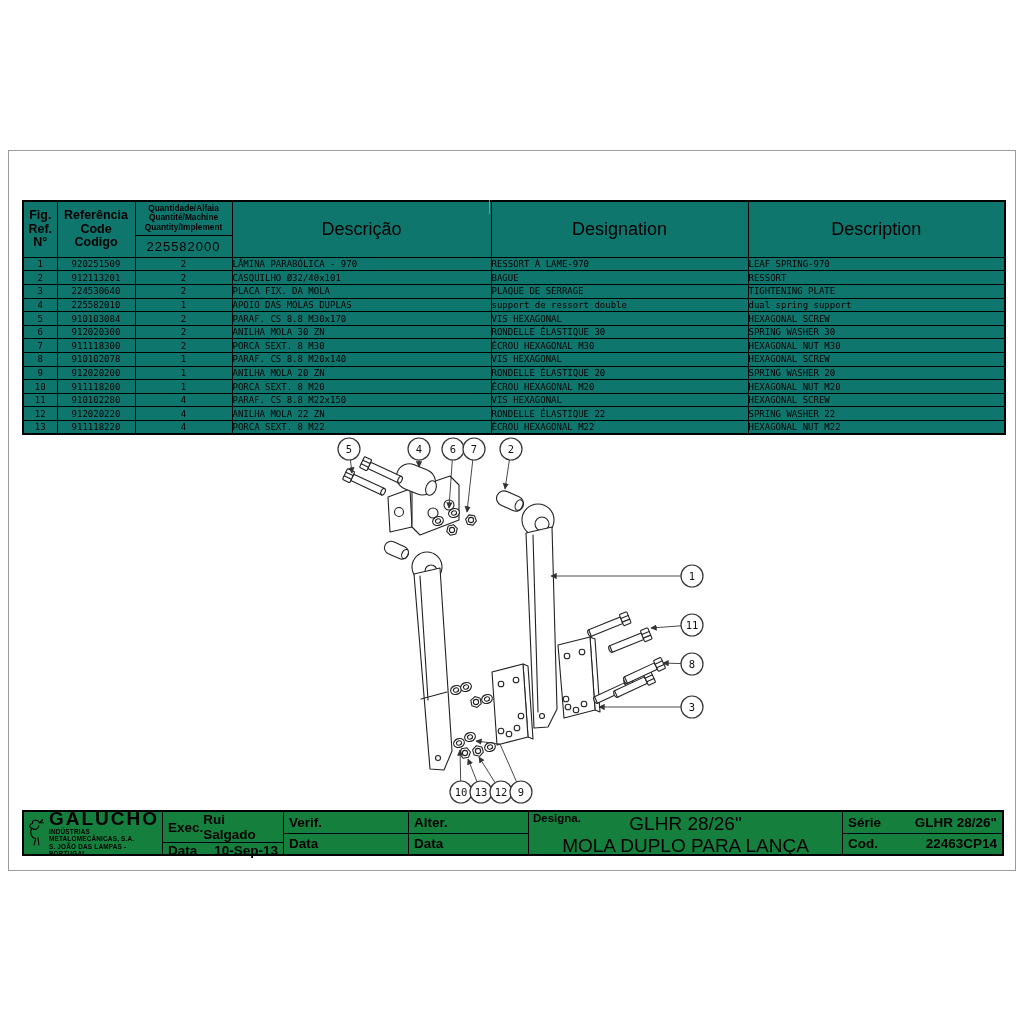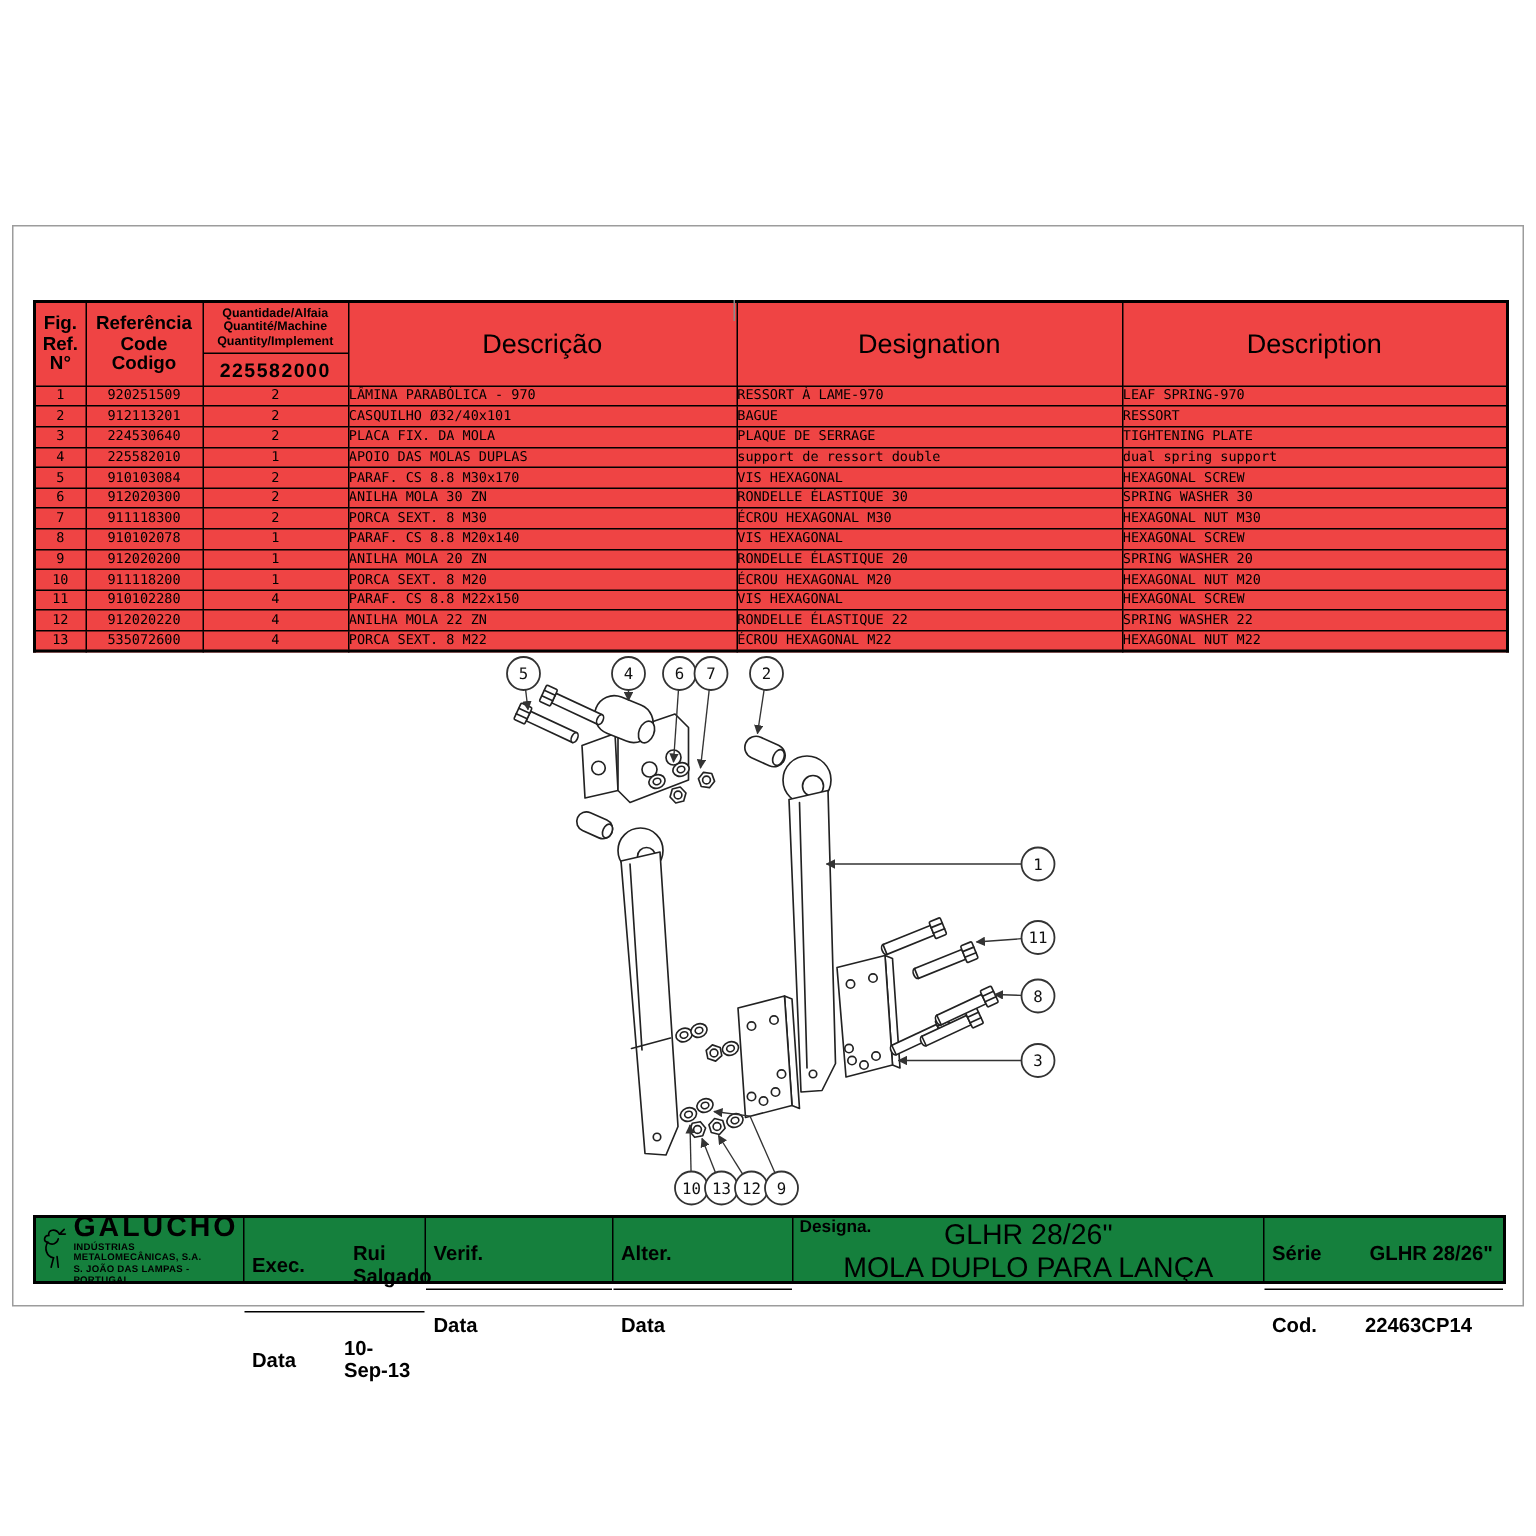--- a/index.html
+++ b/index.html
@@ -10,7 +10,7 @@
 
   
   table.parts{position:absolute;left:22px;top:200px;width:982px;border-collapse:collapse;
-              table-layout:fixed;border:2px solid #000;z-index:4;background:#ef4444;}
+              table-layout:fixed;border:2px solid #000;z-index:4;background:#0f766e;}
   table.parts th,table.parts td{border:1px solid #000;padding:0;overflow:hidden;white-space:nowrap;}
   table.parts thead th{height:54px;vertical-align:middle;text-align:center;}
   .h-small{font-size:12.5px;line-height:13.5px;font-weight:600;}

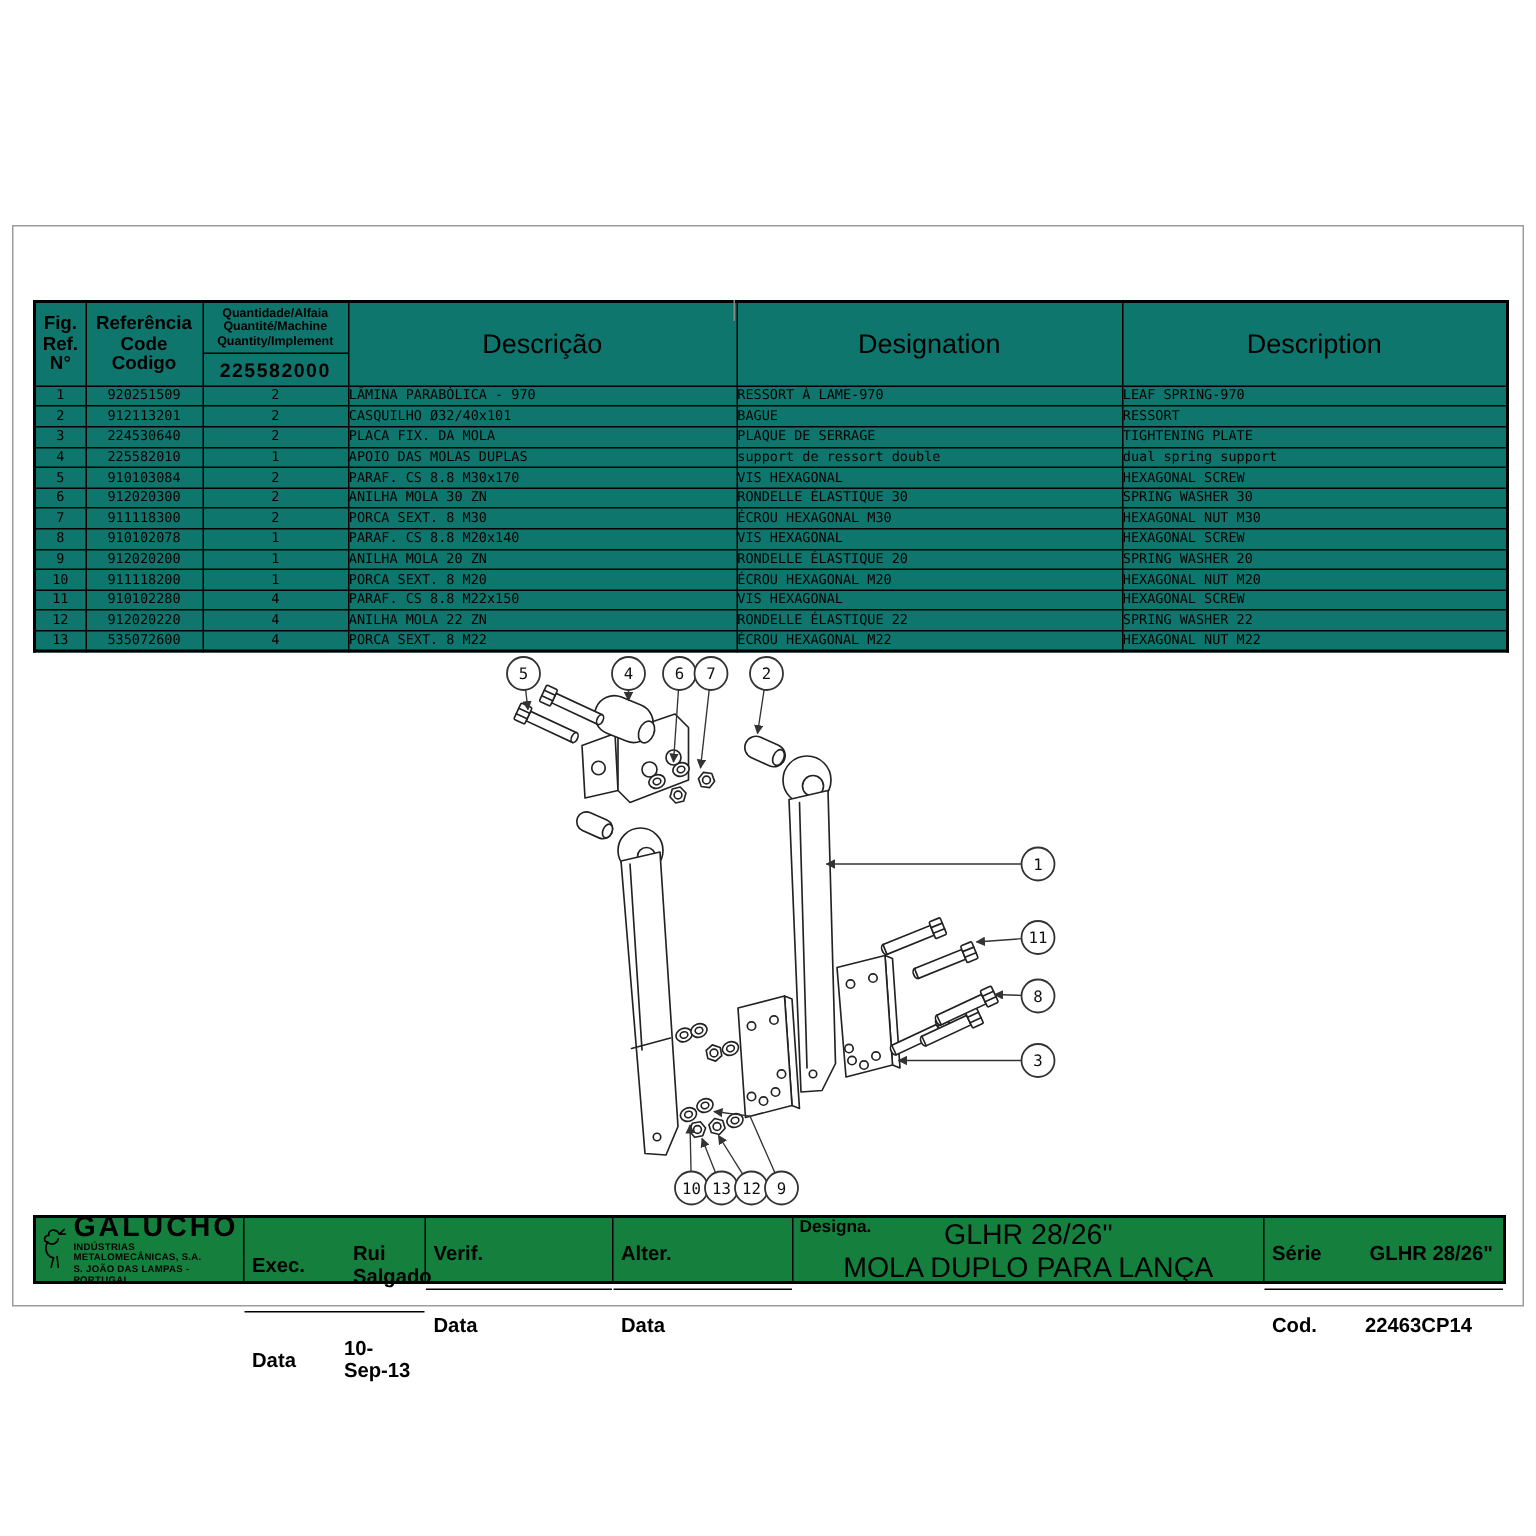--- a/index.html
+++ b/index.html
@@ -17,7 +17,7 @@
   .h-big{font-size:18px;font-weight:500;}
   th.qty-th{vertical-align:top;}
   .qty-top{border-bottom:1px solid #000;font-size:8.3px;line-height:9.3px;font-weight:700;padding:2px 0 3px;}
-  .qty-val{font-size:13px;line-height:21px;font-weight:700;letter-spacing:1px;}
+  .qty-val{font-size:13px;line-height:21px;font-weight:400;letter-spacing:1px;}
   tr.drow{height:13.6px;}
   tr.drow td{font-family:"DejaVu Sans Mono",monospace;font-size:9px;line-height:10px;}
   td.c{text-align:center;}

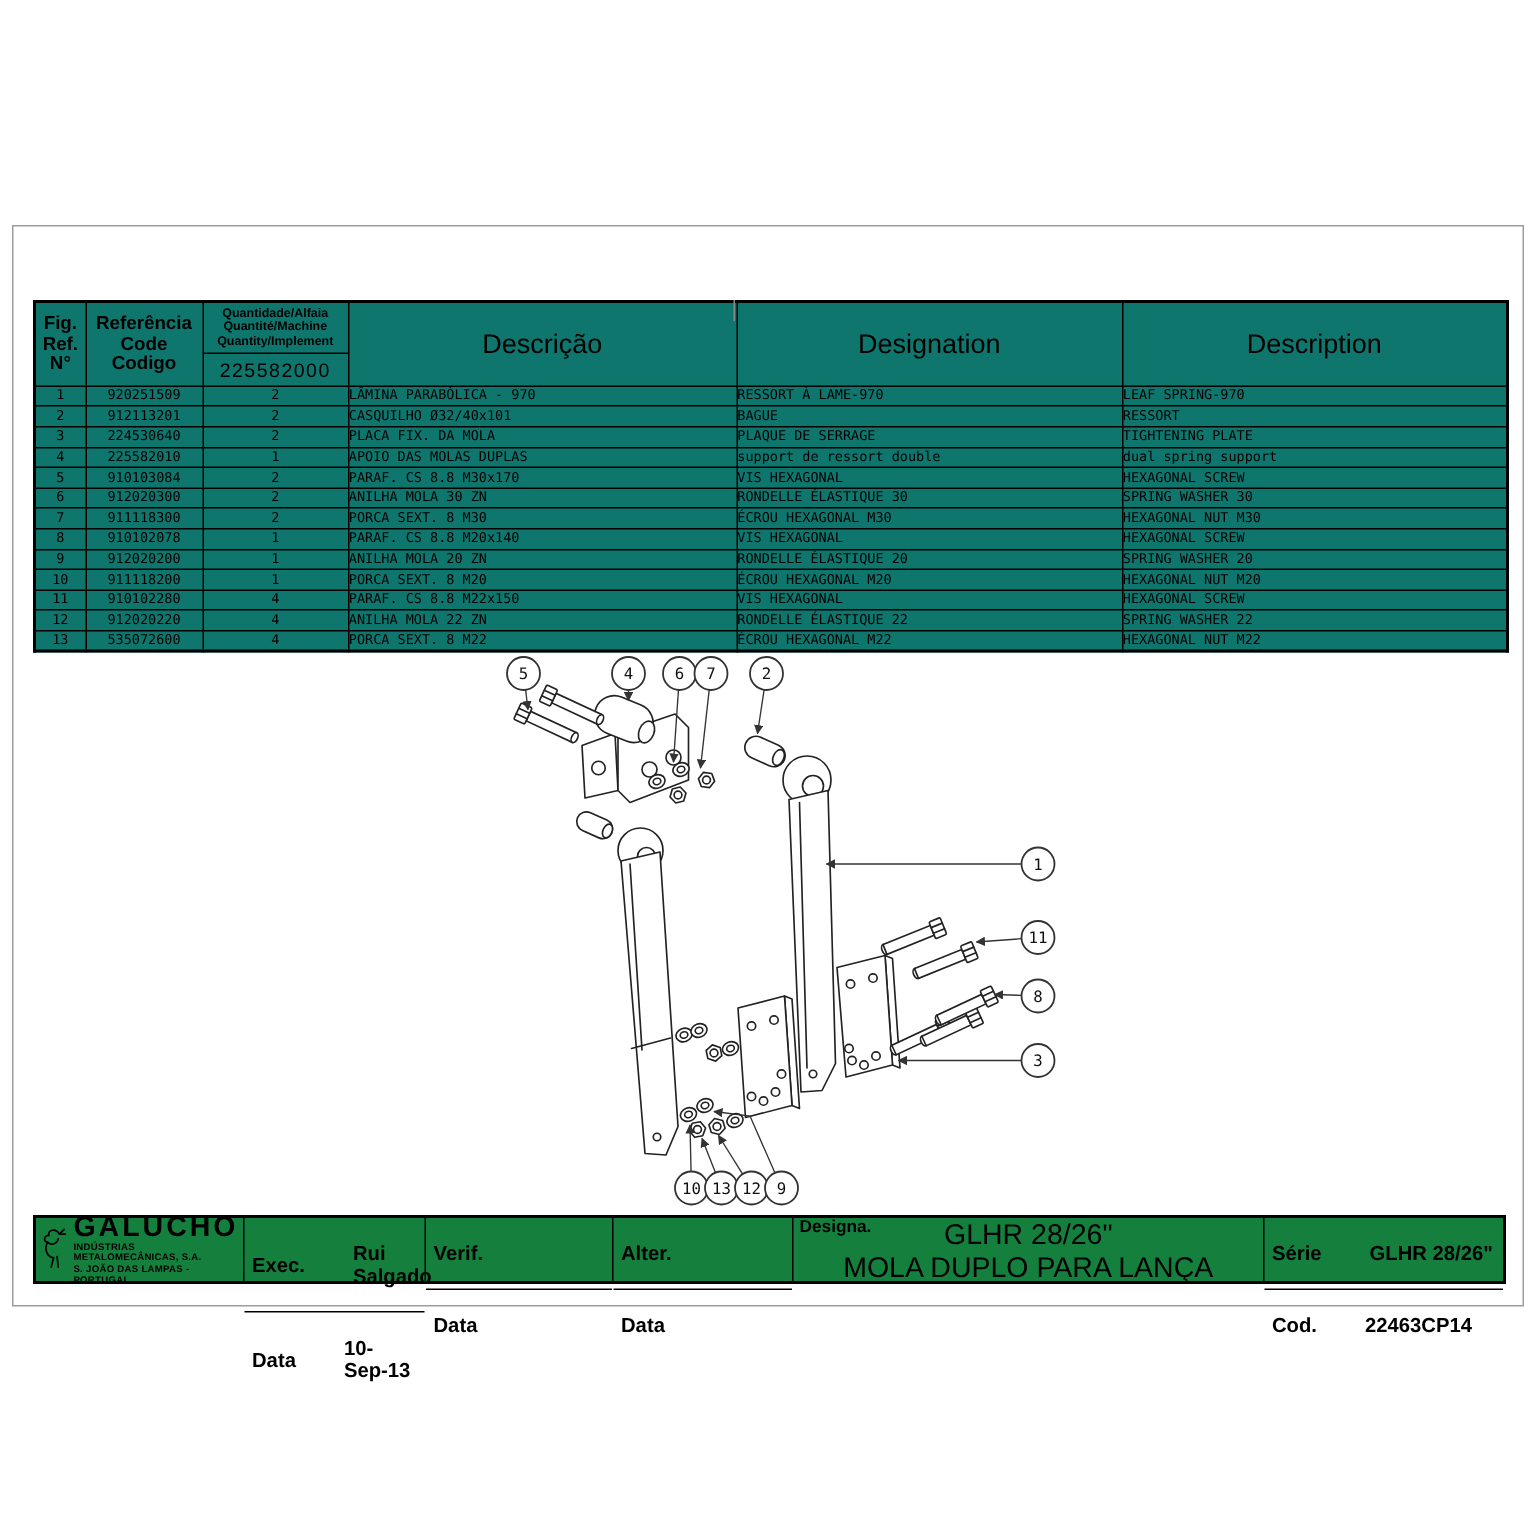--- a/index.html
+++ b/index.html
@@ -434,7 +434,7 @@
     </tr>
         <tr class="drow">
       <td class="c">13</td>
-      <td class="c">535072600</td>
+      <td class="c">911118220</td>
       <td class="c">4</td>
       <td class="l">PORCA SEXT. 8 M22</td>
       <td class="l">ÉCROU HEXAGONAL M22</td>

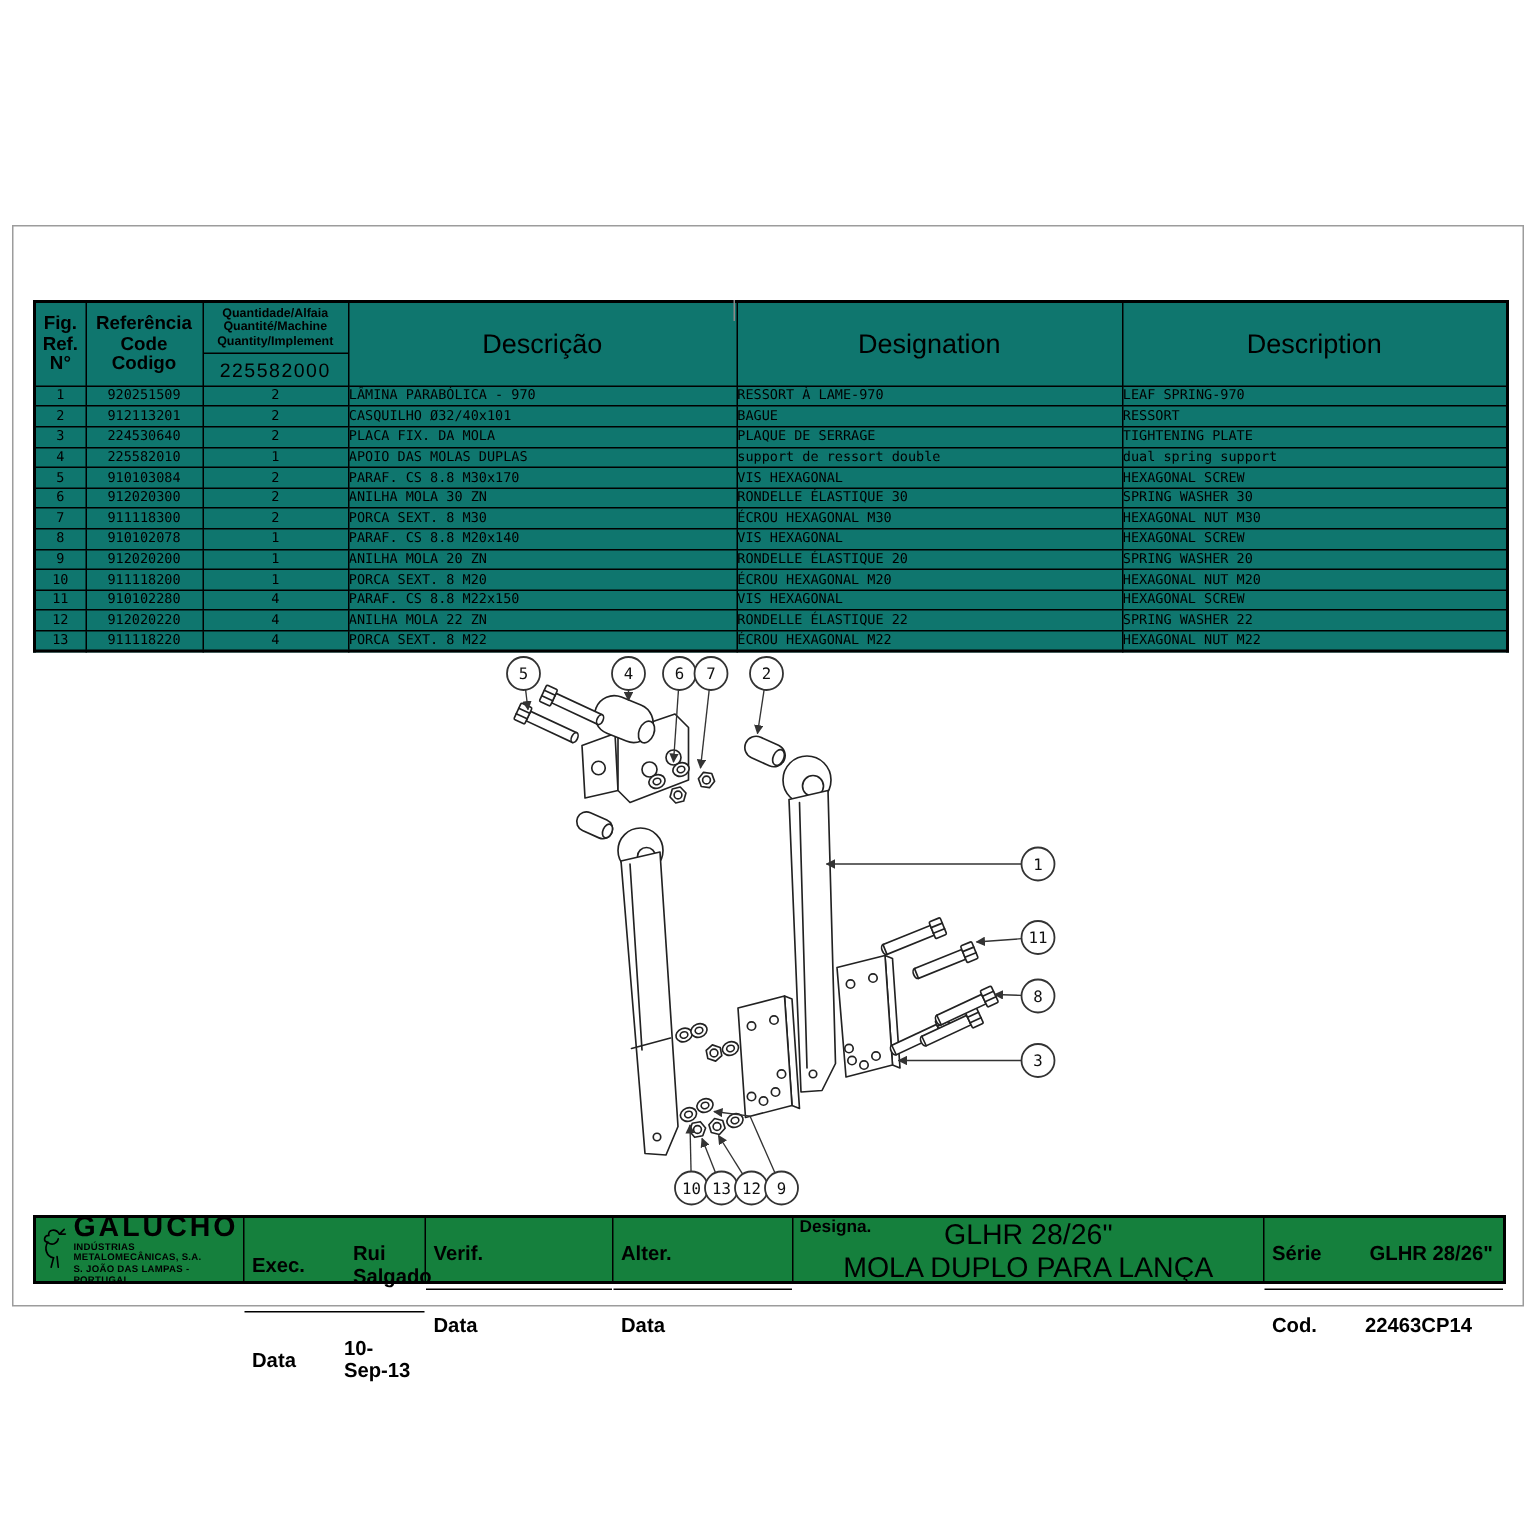--- a/index.html
+++ b/index.html
@@ -34,7 +34,7 @@
   .co-line{font-size:6.4px;font-weight:700;line-height:7.4px;letter-spacing:.2px;}
   .tb-2row{display:flex;flex-direction:column;}
   .tb-exec{width:121px;}  .tb-verif{width:125px;}  .tb-alter{width:120px;}  .tb-serie{flex:1;}
-  .tb-row{flex:1;display:flex;align-items:center;padding:16px 5px;gap:32px;}
+  .tb-row{flex:1;display:flex;align-items:center;justify-content:space-between;padding:0 5px;}
   .tb-row + .tb-row{border-top:1px solid #000;}
   .tb-label{font-size:13.5px;font-weight:600;}
   .tb-value{font-size:13.5px;font-weight:700;}

